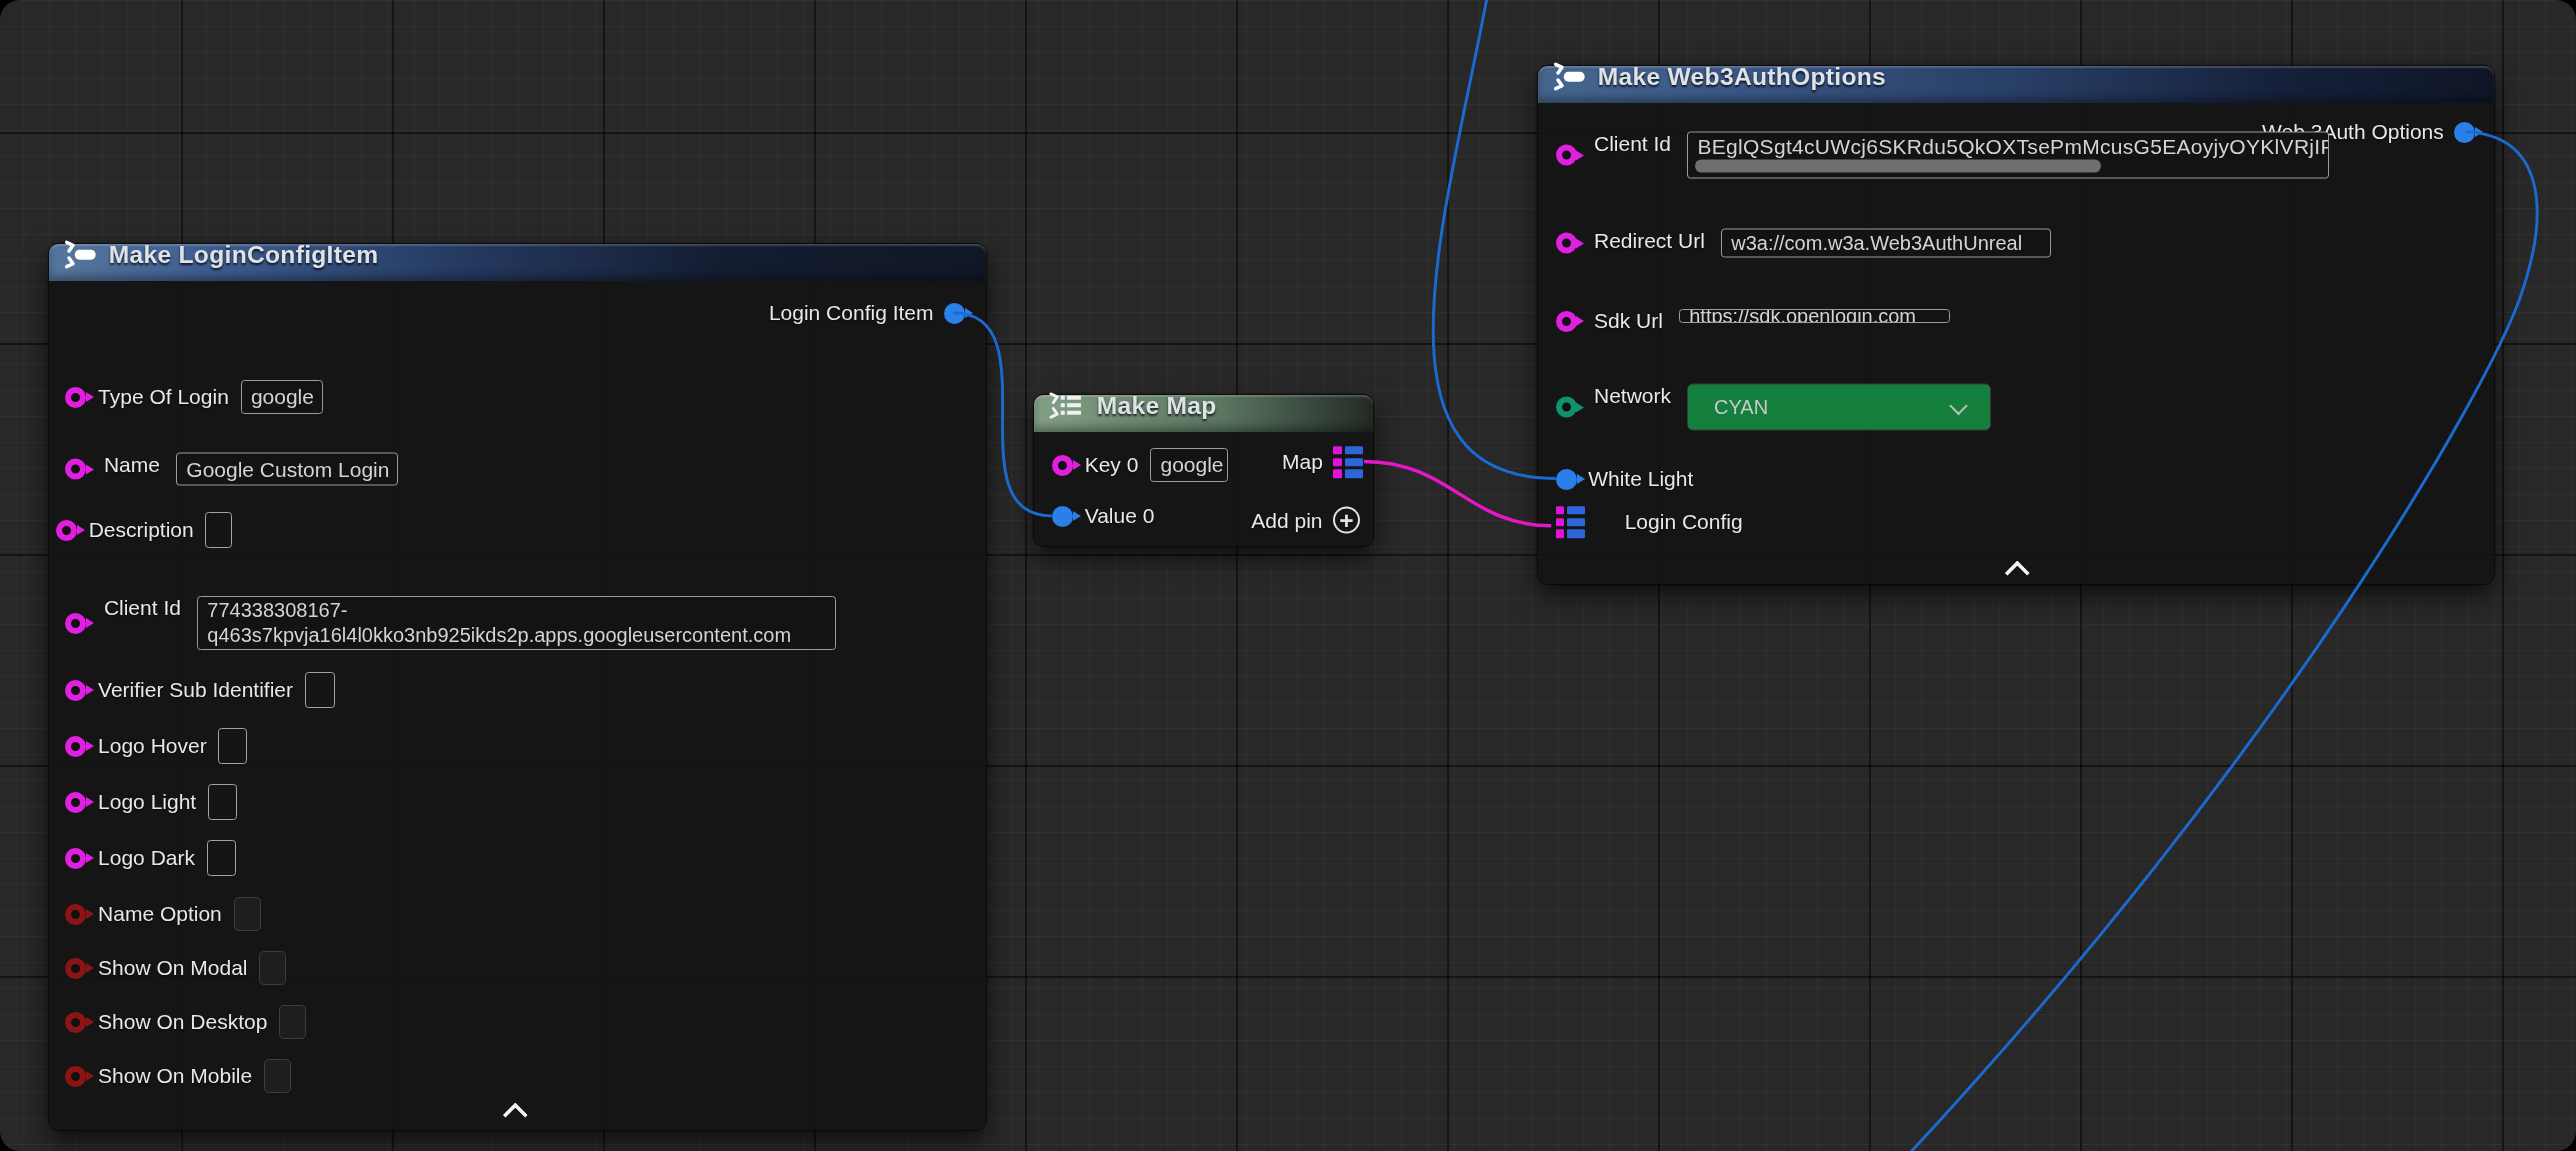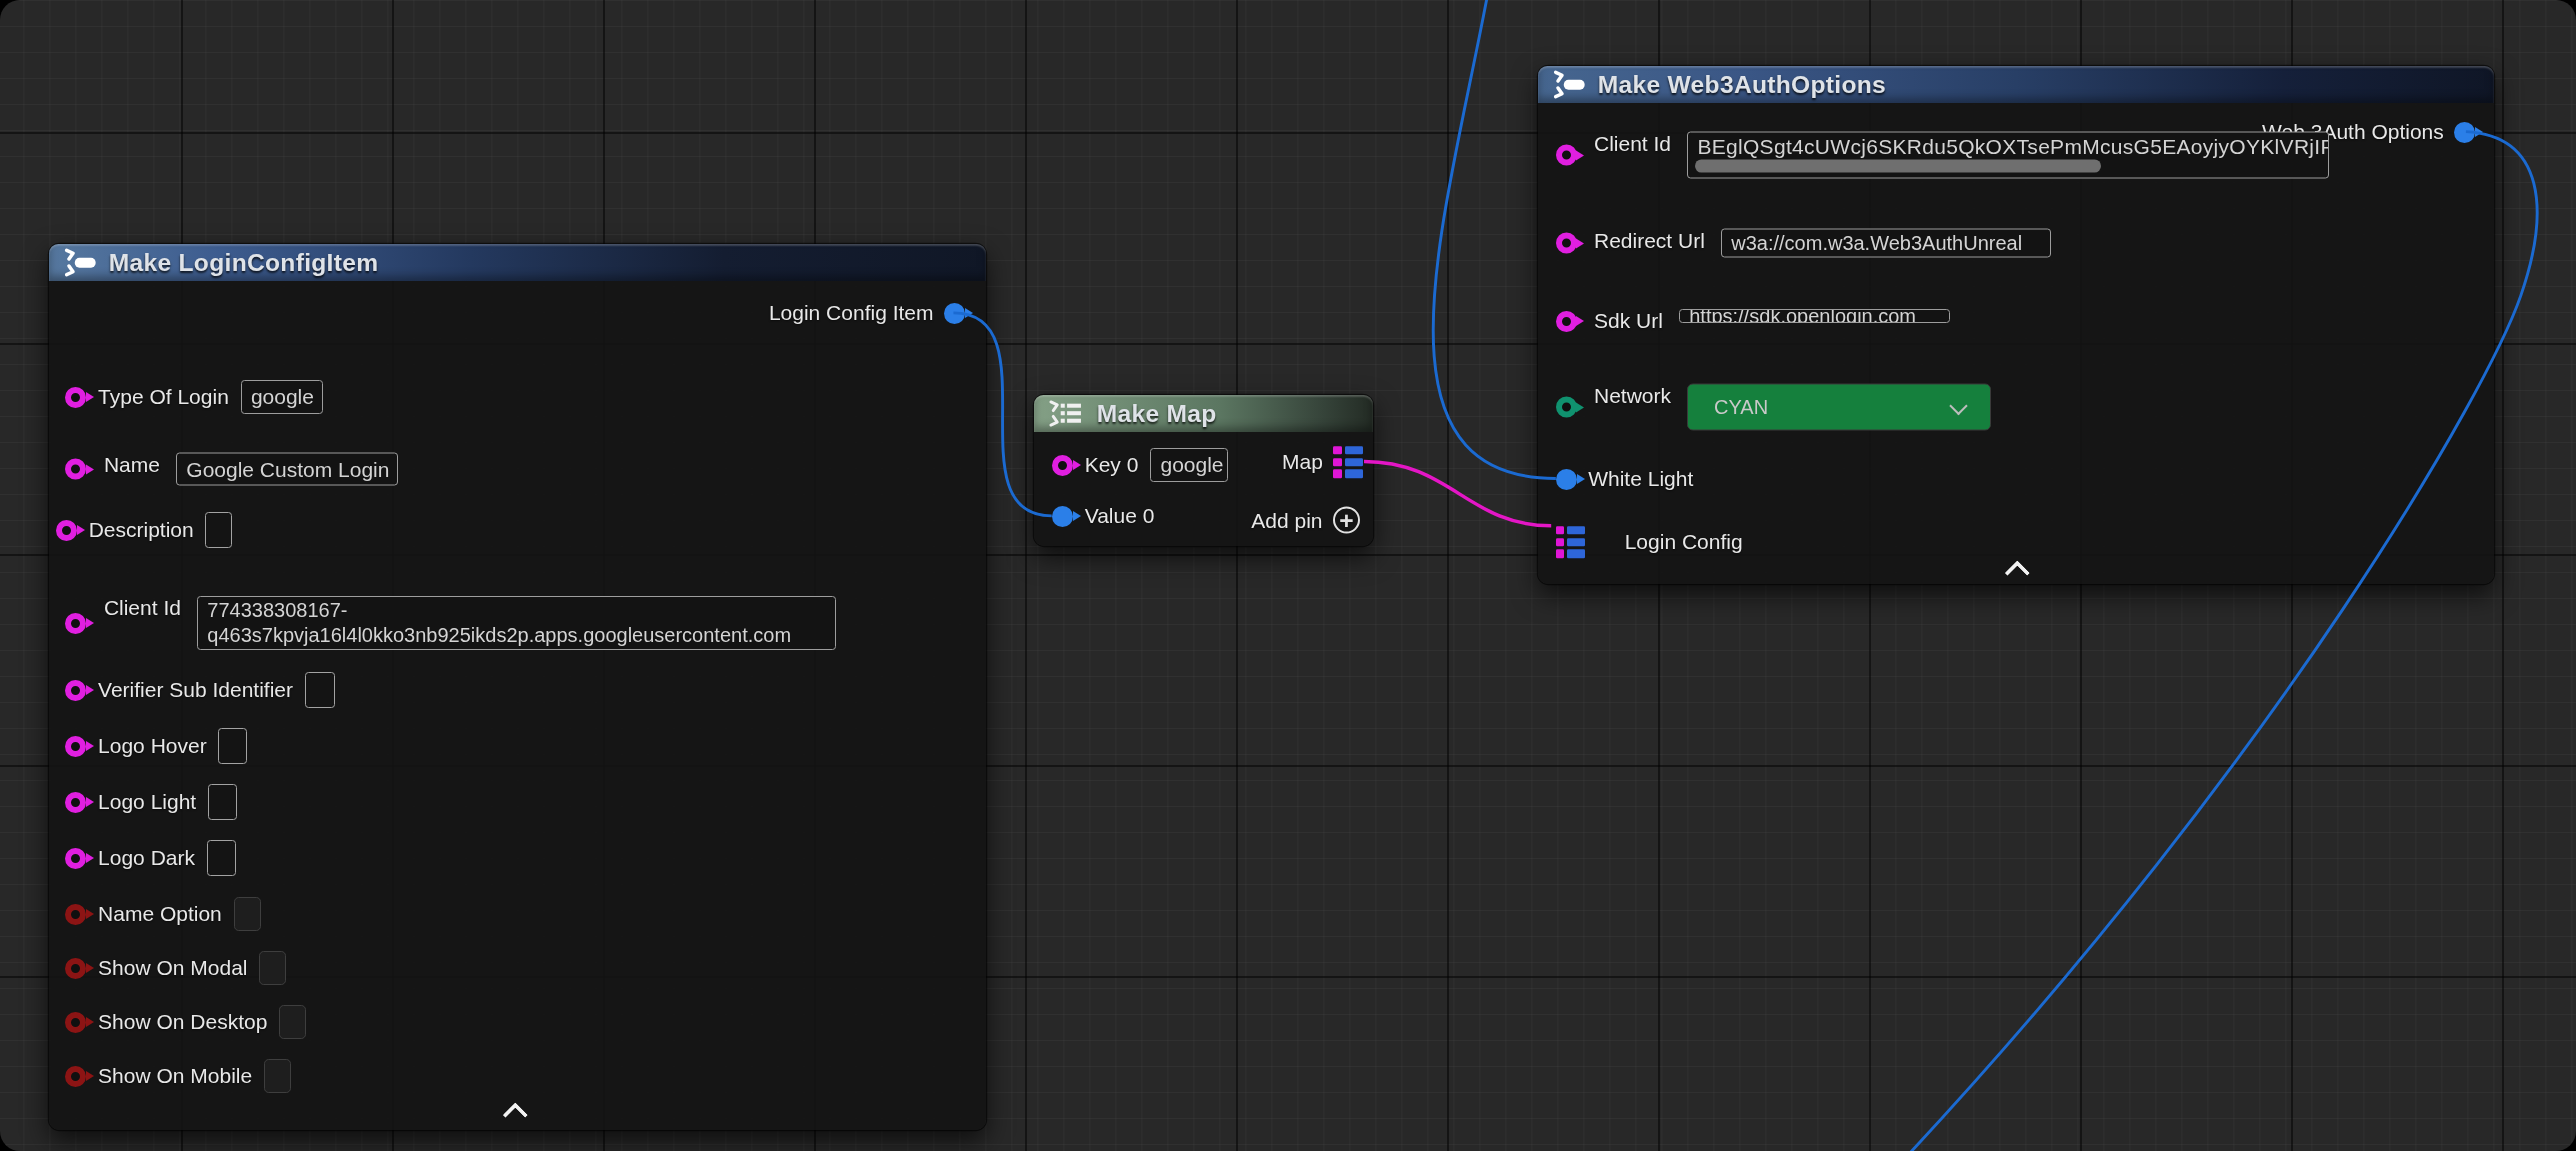--- a/index.html
+++ b/index.html
@@ -21,7 +21,7 @@
   }
   .node-header{
     position:absolute;left:0;top:0;right:0;height:37px;border-radius:9.4px 9.4px 0 0;
-    display:flex;align-items:center;gap:11.7px;padding:0 14px;
+    display:flex;align-items:flex-end;gap:11.7px;padding:12px 14px;
     box-shadow:inset 0 1.8px 1.8px rgba(255,255,255,0.22), inset 0 -4.7px 8.2px rgba(0,0,0,0.35);
   }
   .header-blue{background:linear-gradient(to right,#56789f 0%,#3d5c8f 18%,#24395f 45%,#141d31 72%,#101726 100%);}

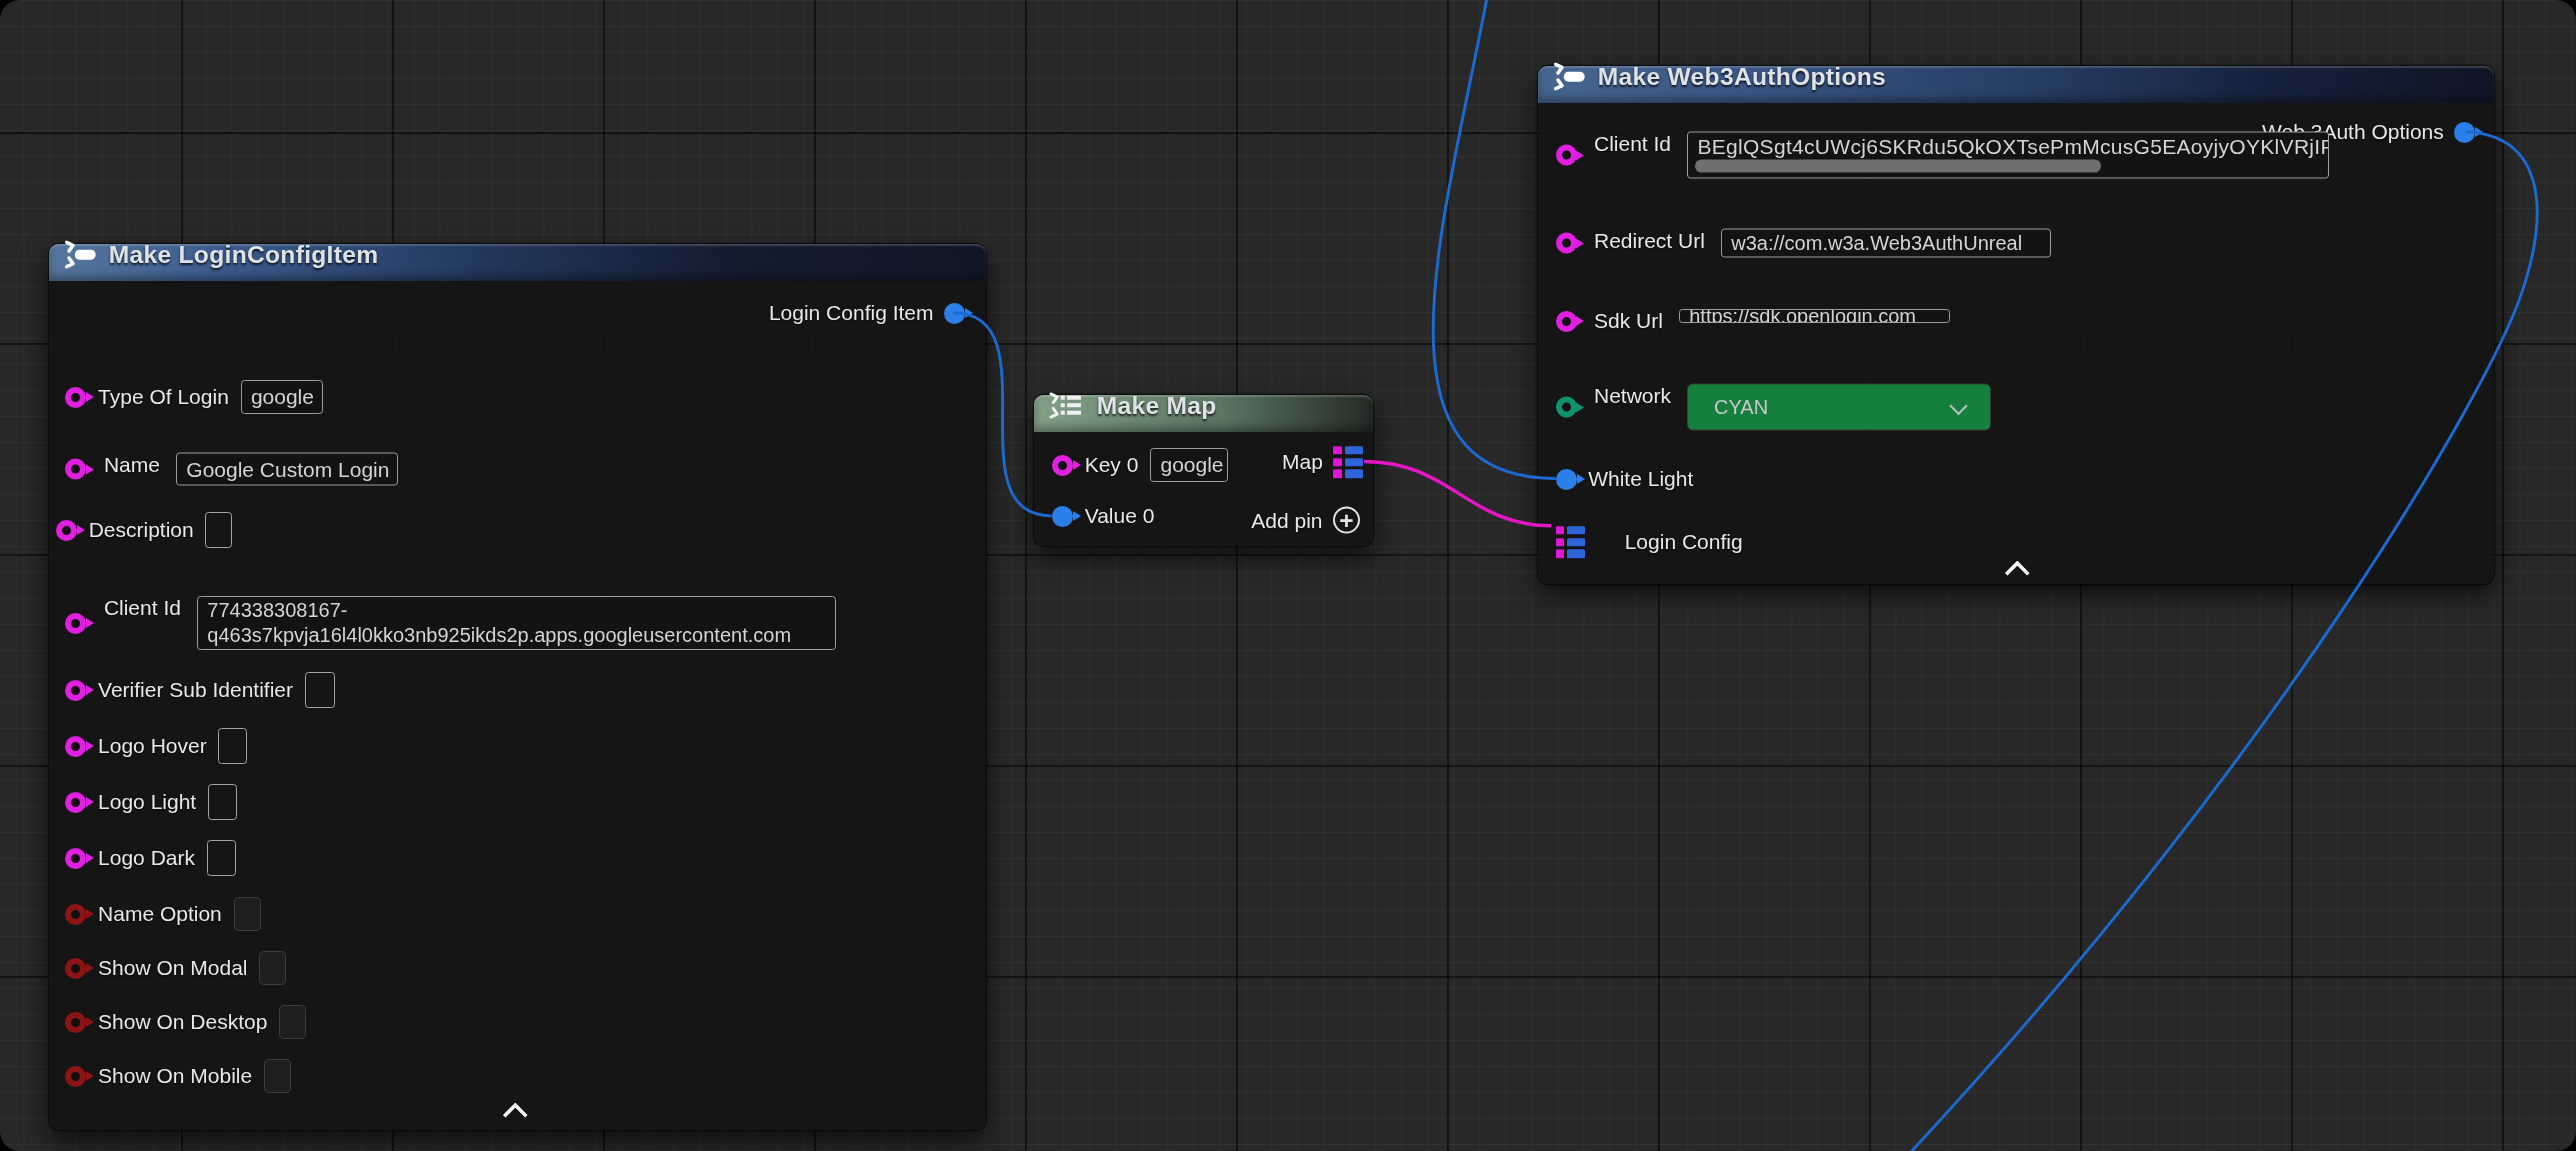--- a/index.html
+++ b/index.html
@@ -272,7 +272,7 @@
       <span class="plabel">White Light</span>
     </div>
 
-    <div class="row" style="top:476px;left:17.5px;gap:40px;">
+    <div class="row" style="top:456px;left:17.5px;gap:40px;">
       <span class="mapicon">
         <span></span>
           <span></span>

